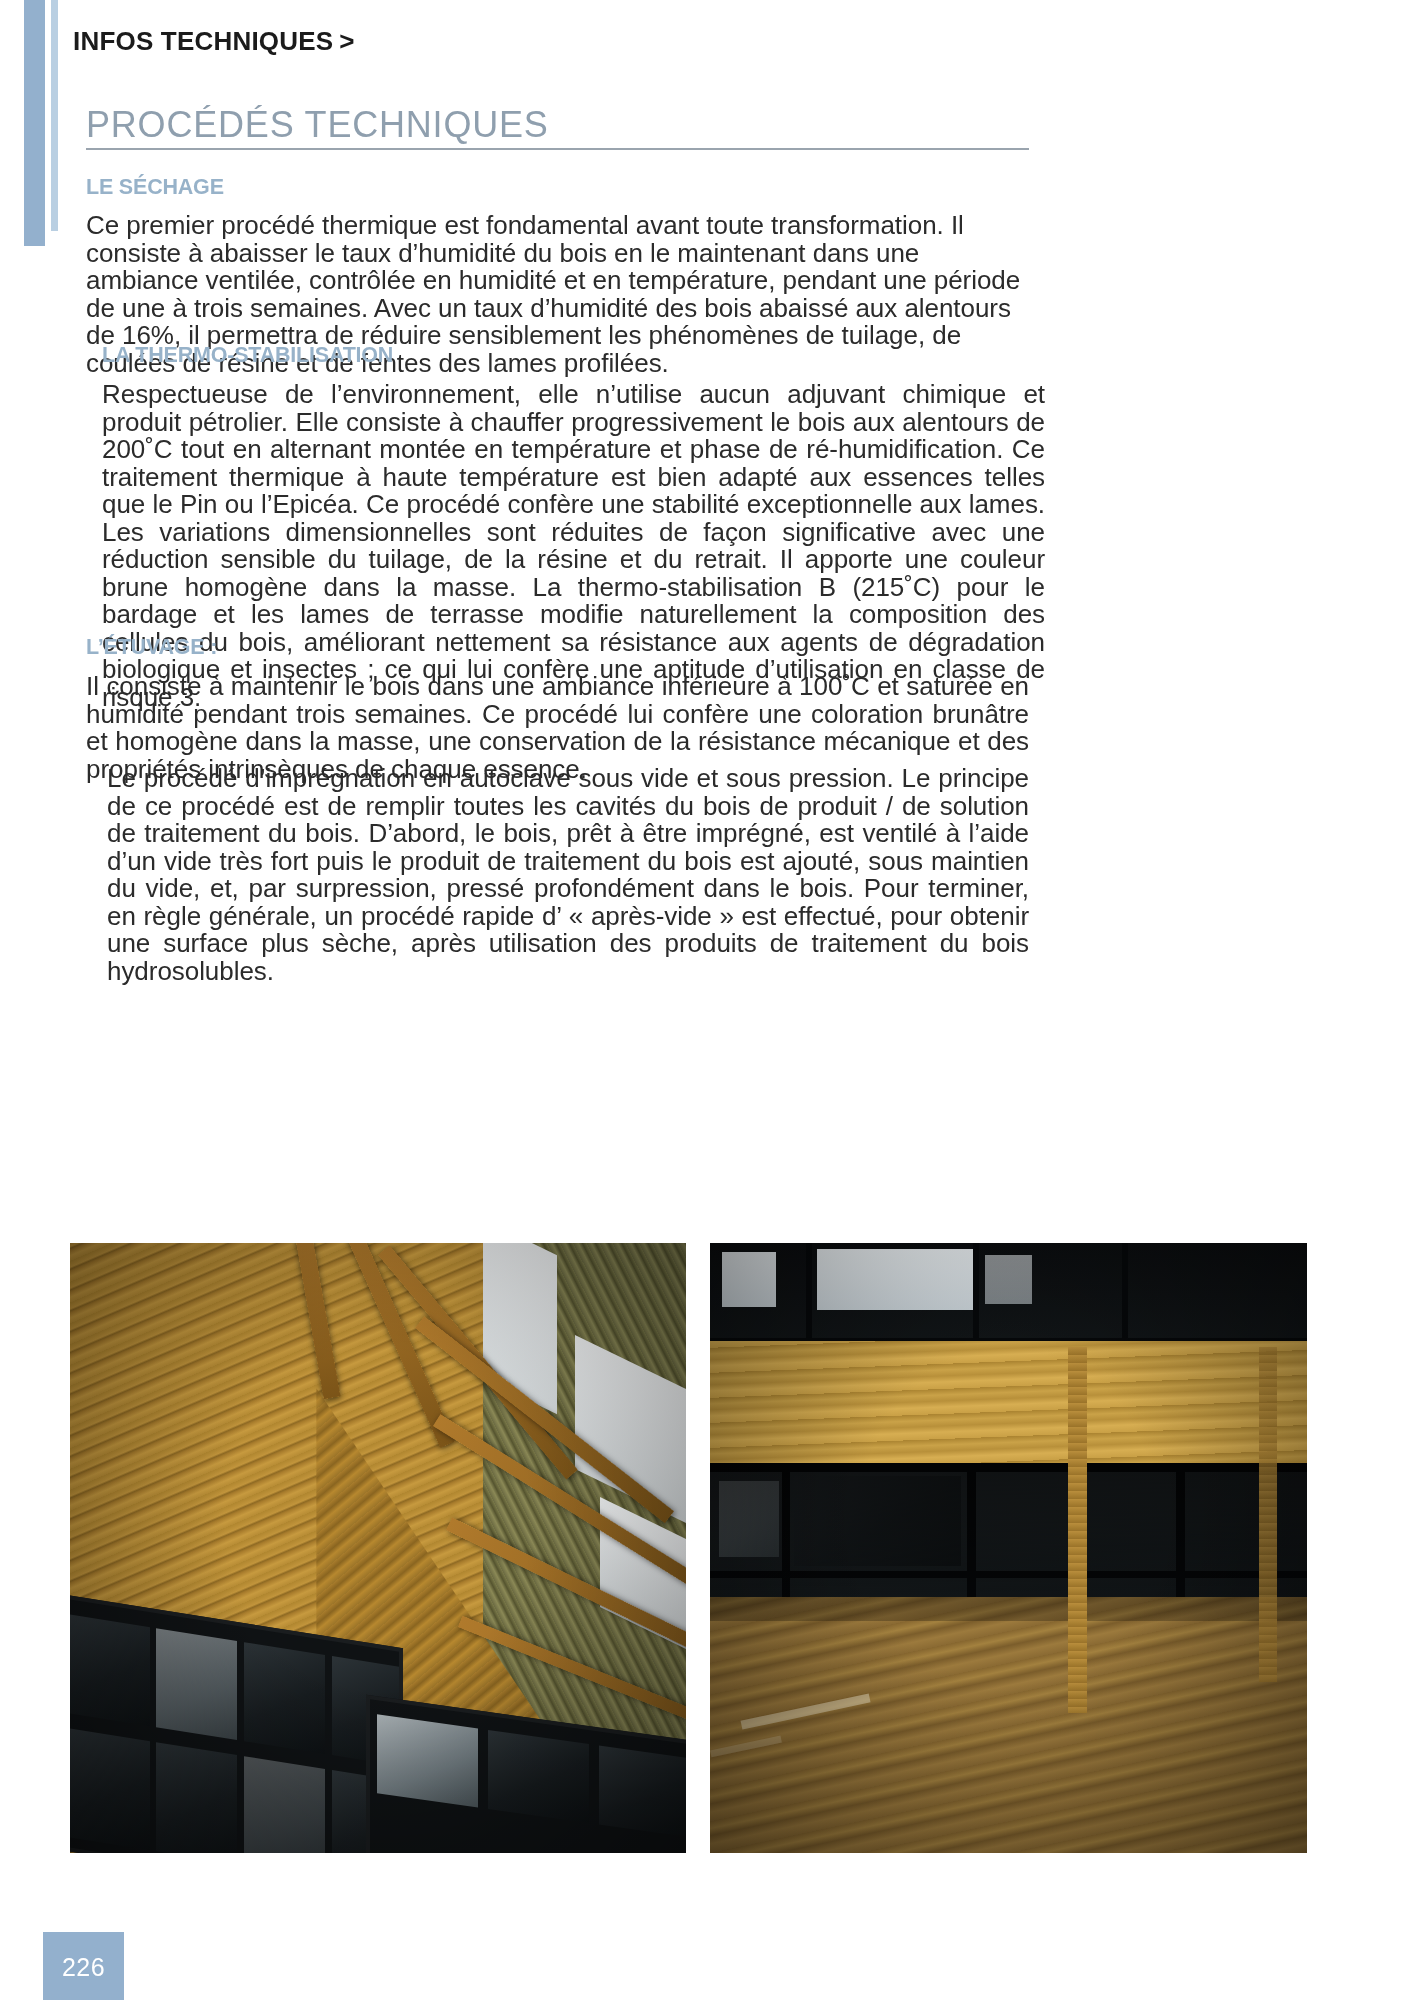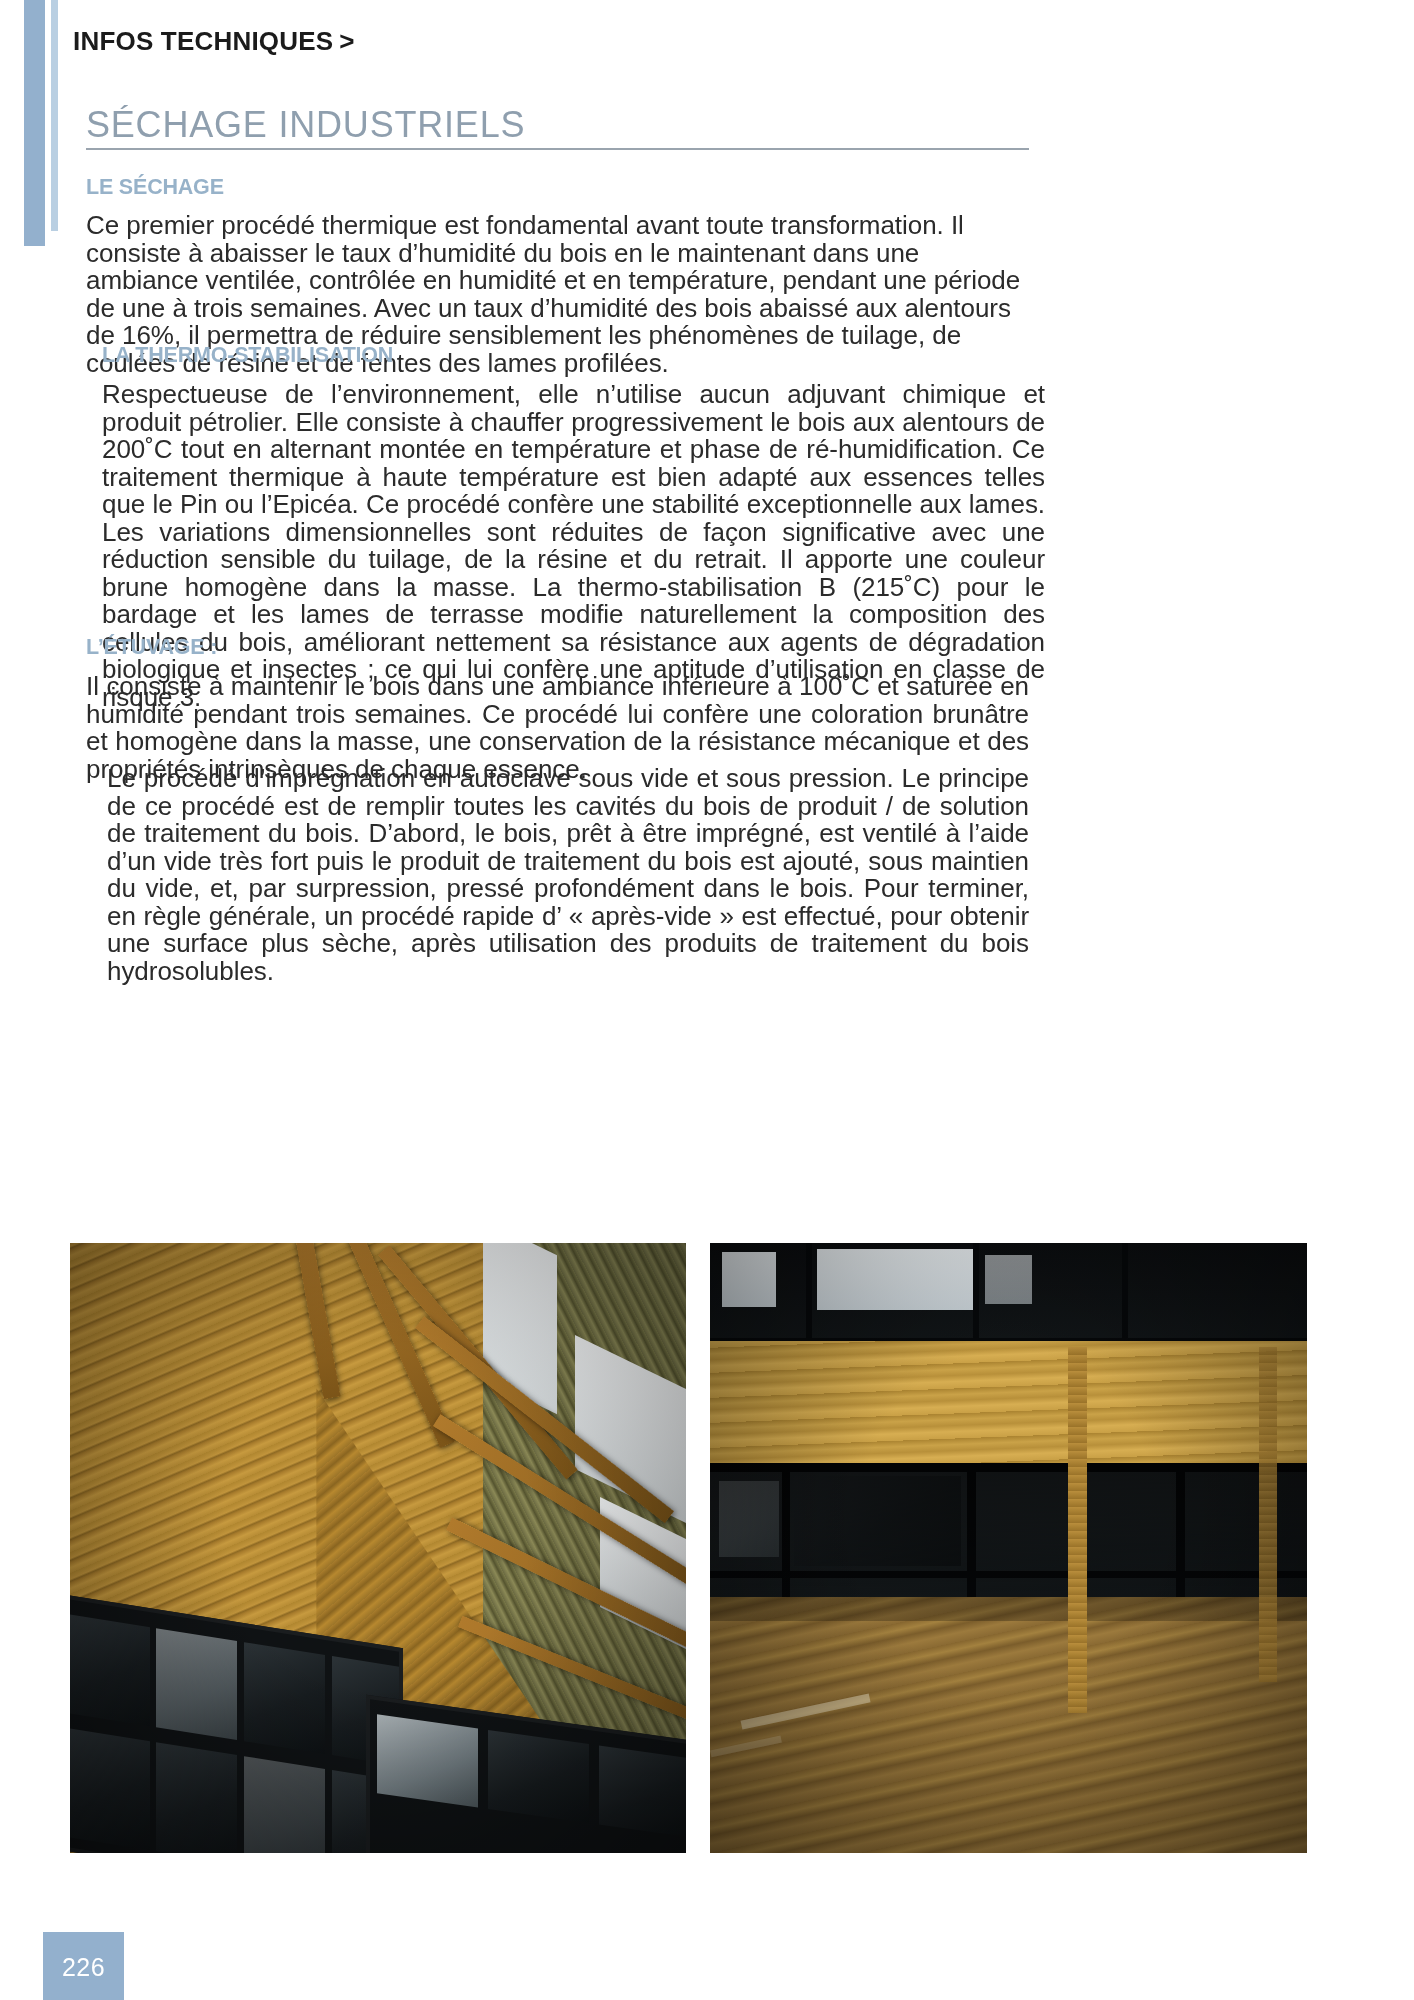--- a/index.html
+++ b/index.html
@@ -236,7 +236,7 @@
 
   <div class="kicker"><span>INFOS TECHNIQUES</span><span class="chev">&gt;</span></div>
 
-  <div class="section-title">SÉCHAGE INDUSTRIELS</div>
+  <div class="section-title">PROCÉDÉS TECHNIQUES</div>
   <div class="section-rule"></div>
 
   <div class="content">

